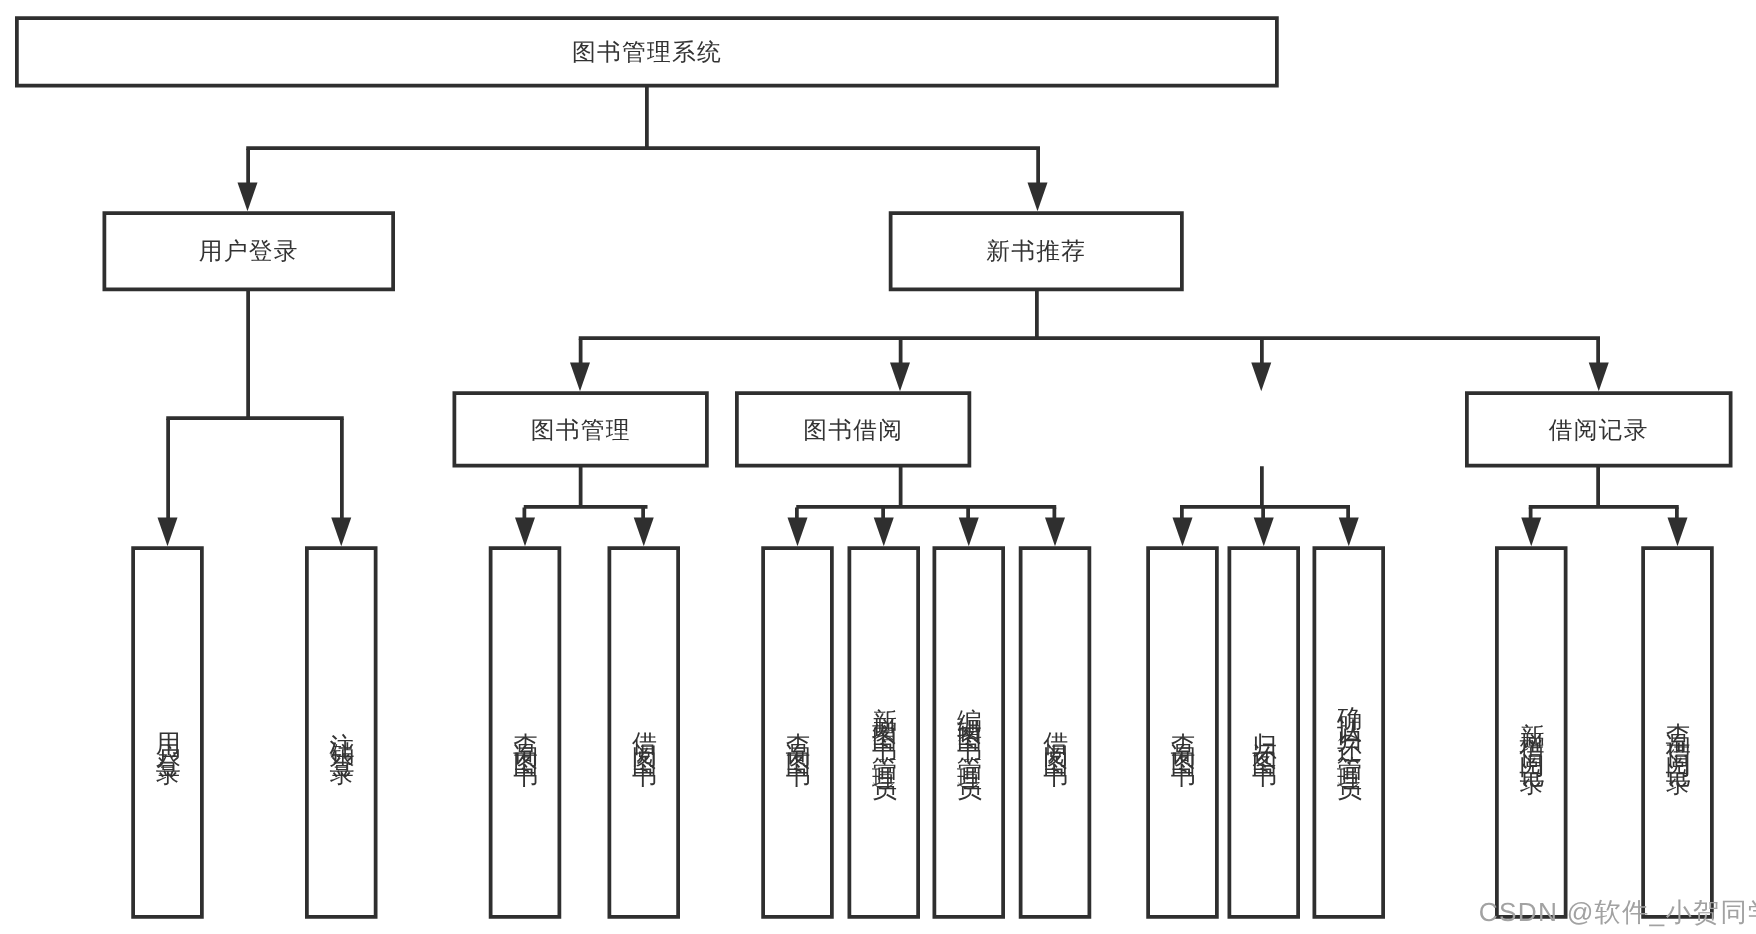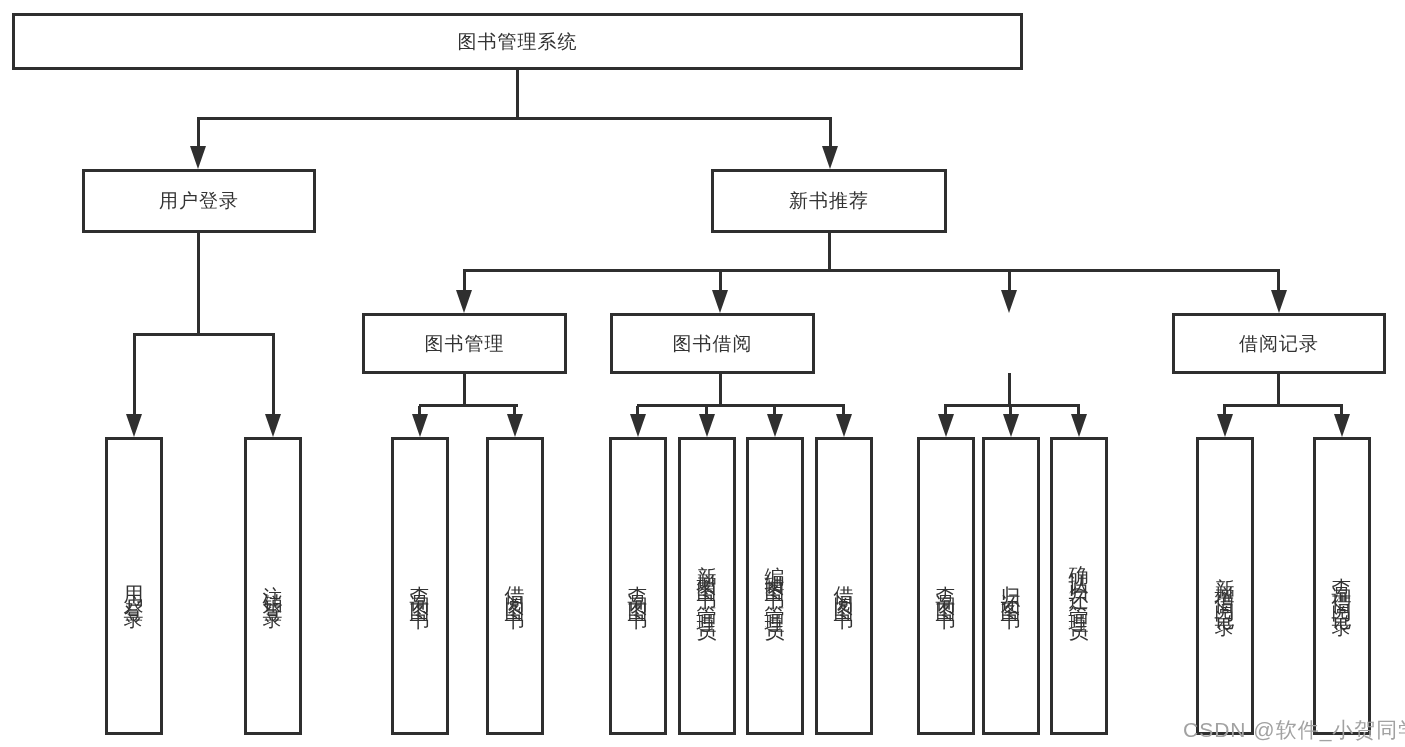--- a/index.html
+++ b/index.html
@@ -71,7 +71,7 @@
   <div class="box" style="left:362px;top:313px;width:205px;height:61px">
     <span class="hlabel">图书管理</span>
   </div>
-  <div class="box" style="left:610px;top:313px;width:205px;height:61px">
+  <div class="box" style="left:588px;top:313px;width:189px;height:61px">
     <span class="hlabel">图书借阅</span>
   </div>
   <div class="box" style="left:1172px;top:313px;width:214px;height:61px">

